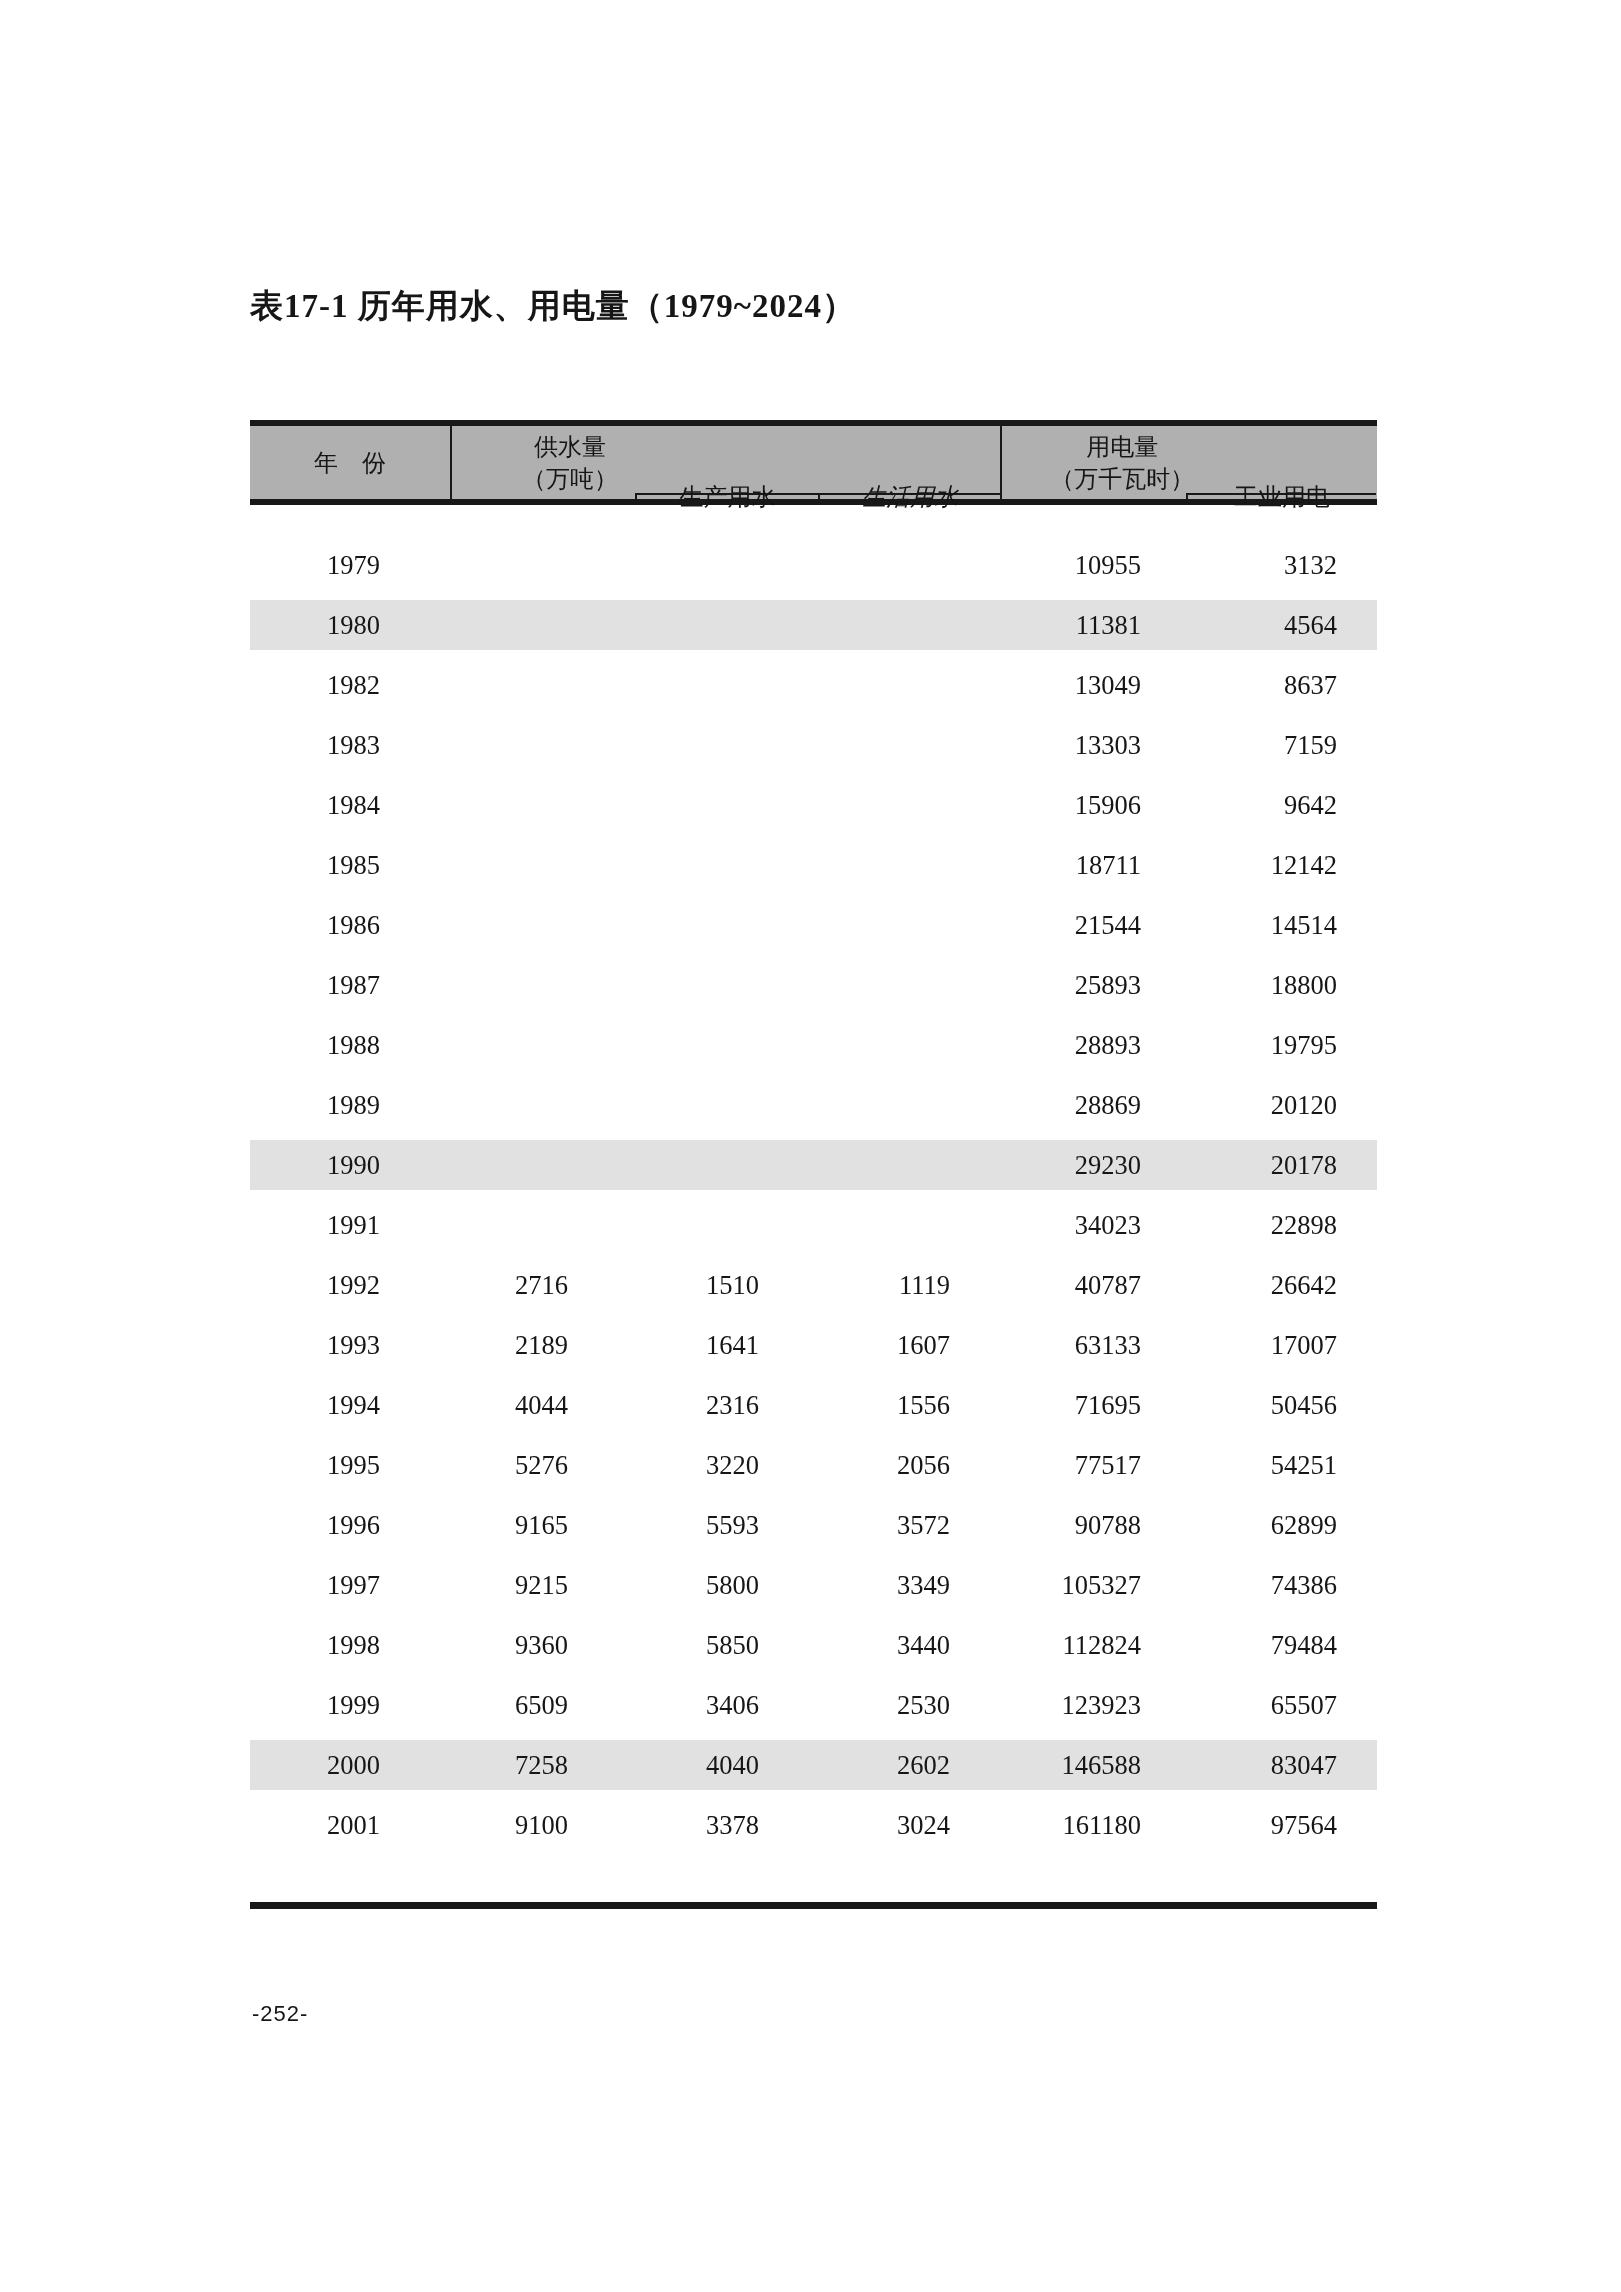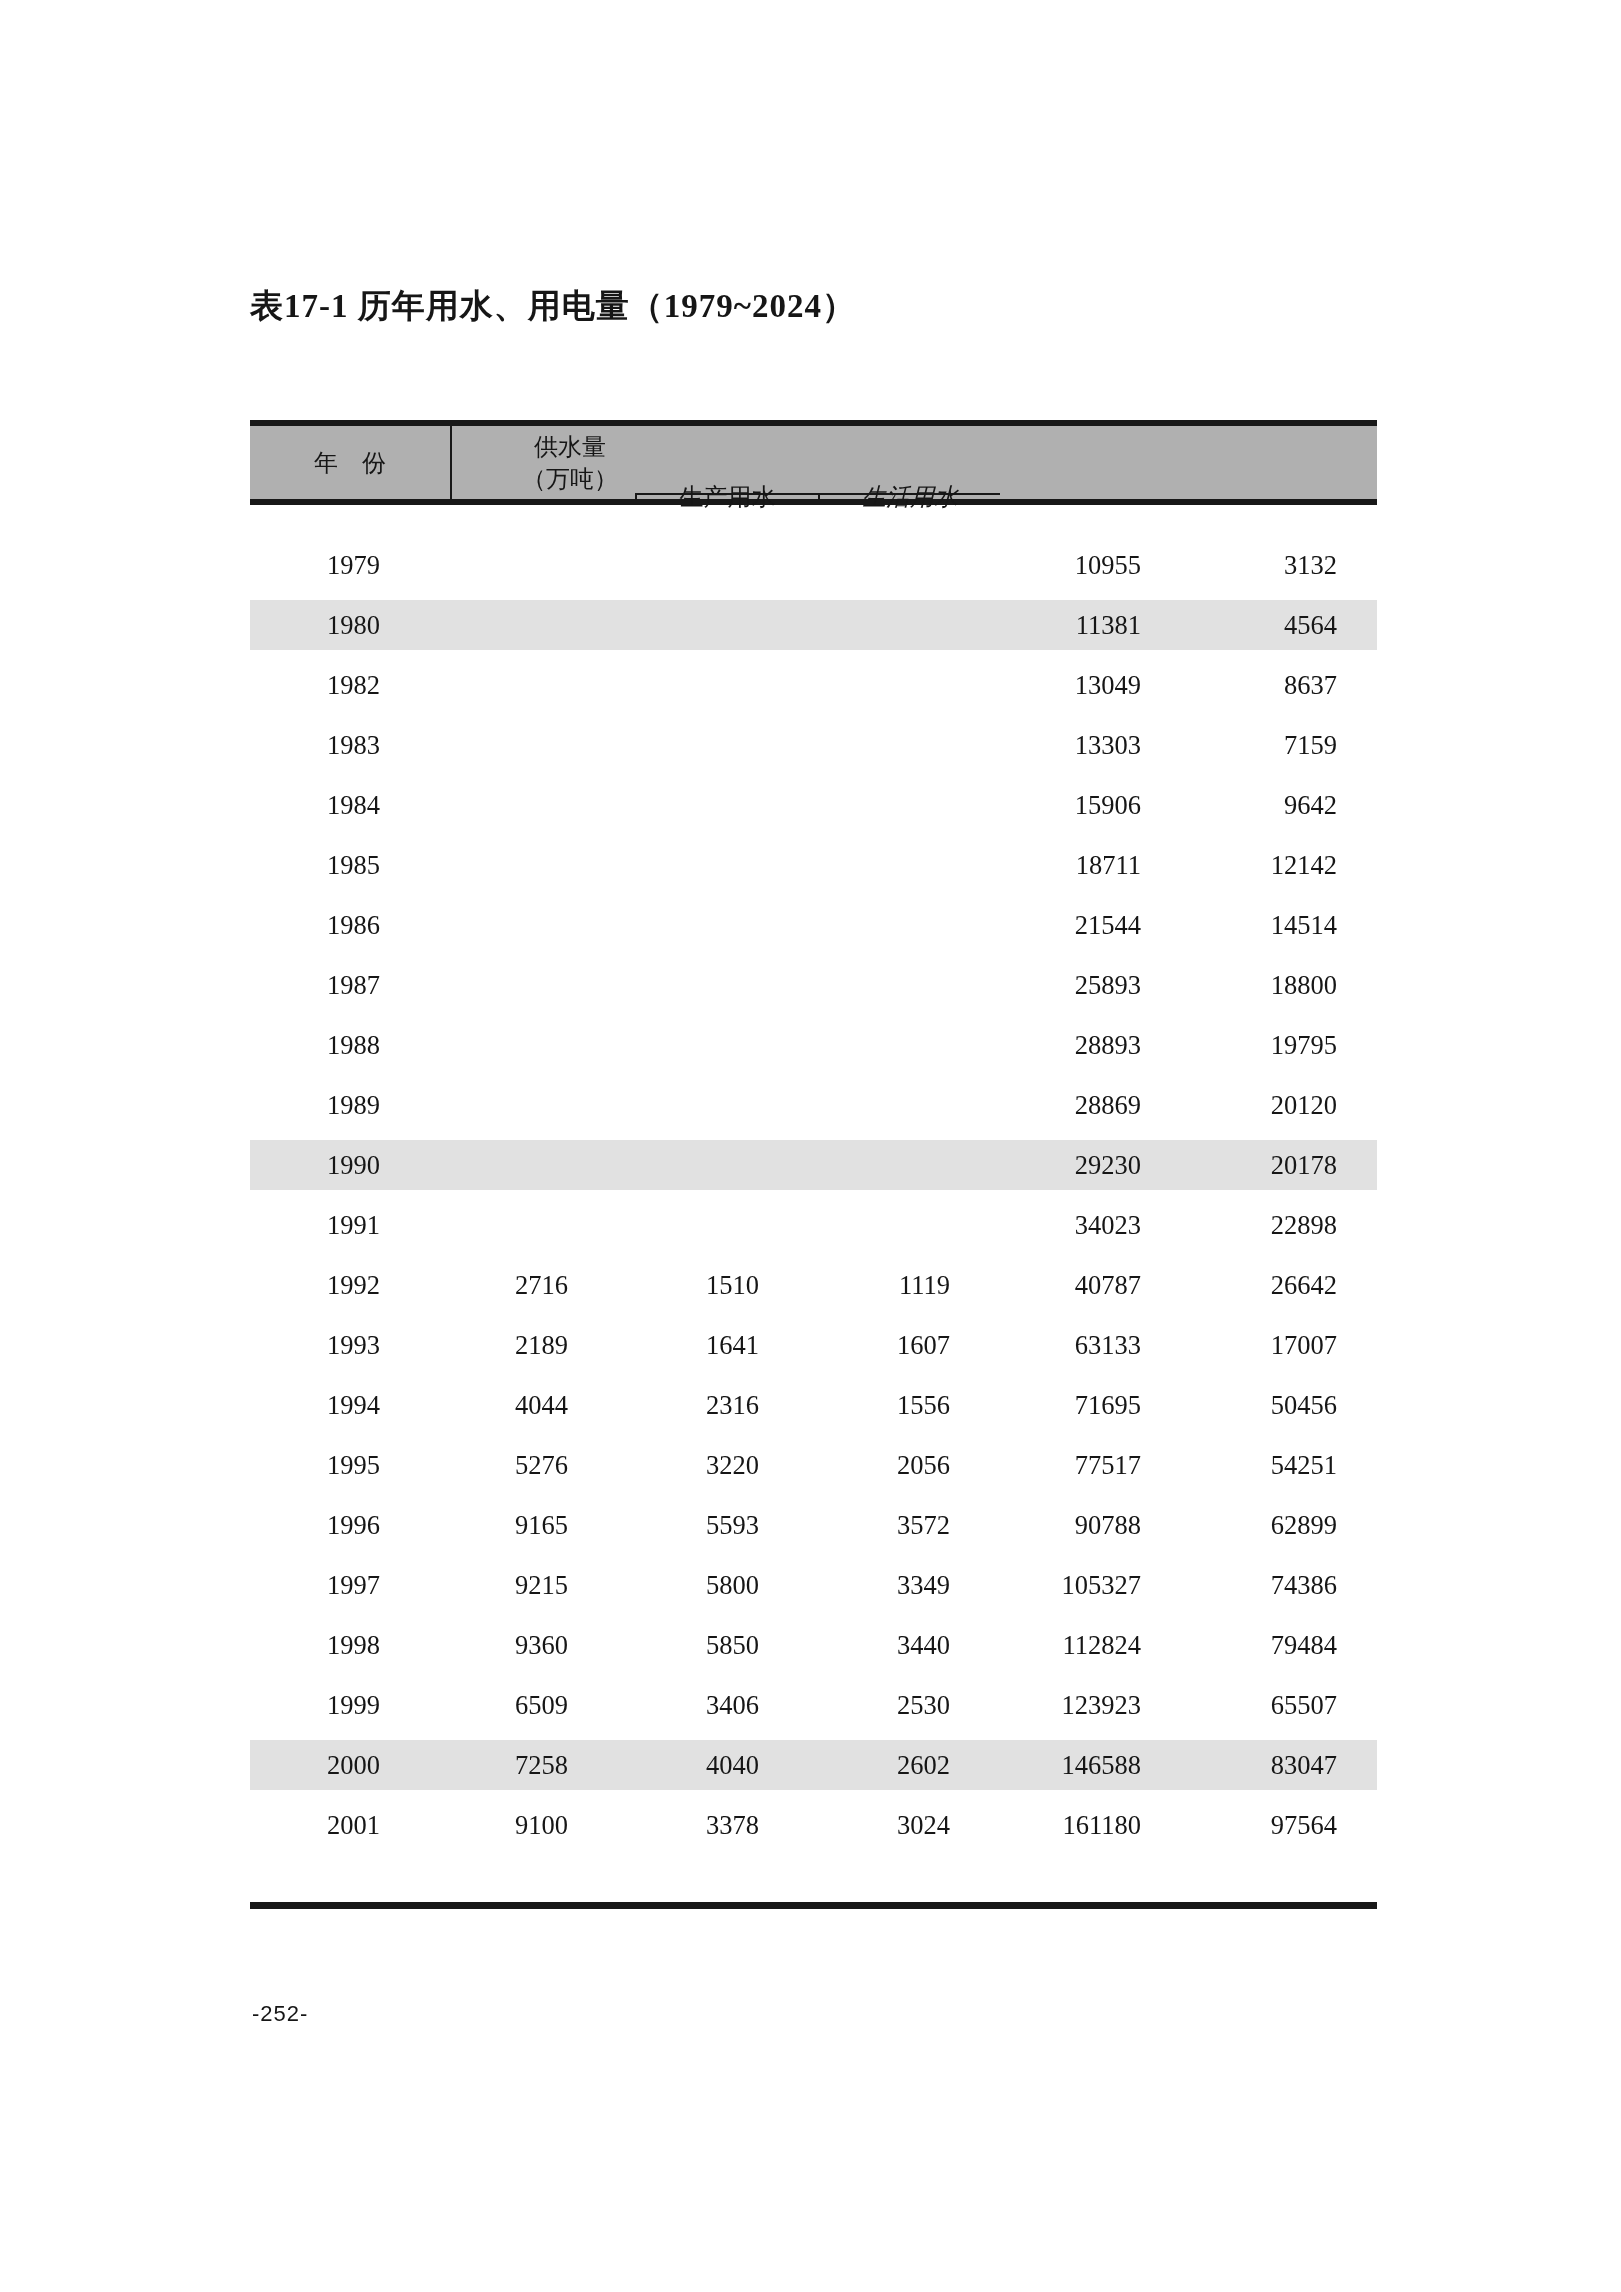--- a/index.html
+++ b/index.html
@@ -143,6 +143,15 @@
         </div>
       </div>
 
+      <div class="h-group-elec">
+        <div class="h-grouplabel elec">
+          <span>用电量</span>
+          <span>（万千瓦时）</span>
+        </div>
+        <div class="h-sub ind">
+          <span>工业用电</span>
+        </div>
+      </div>
     </div>
 
     <div class="tbody">

